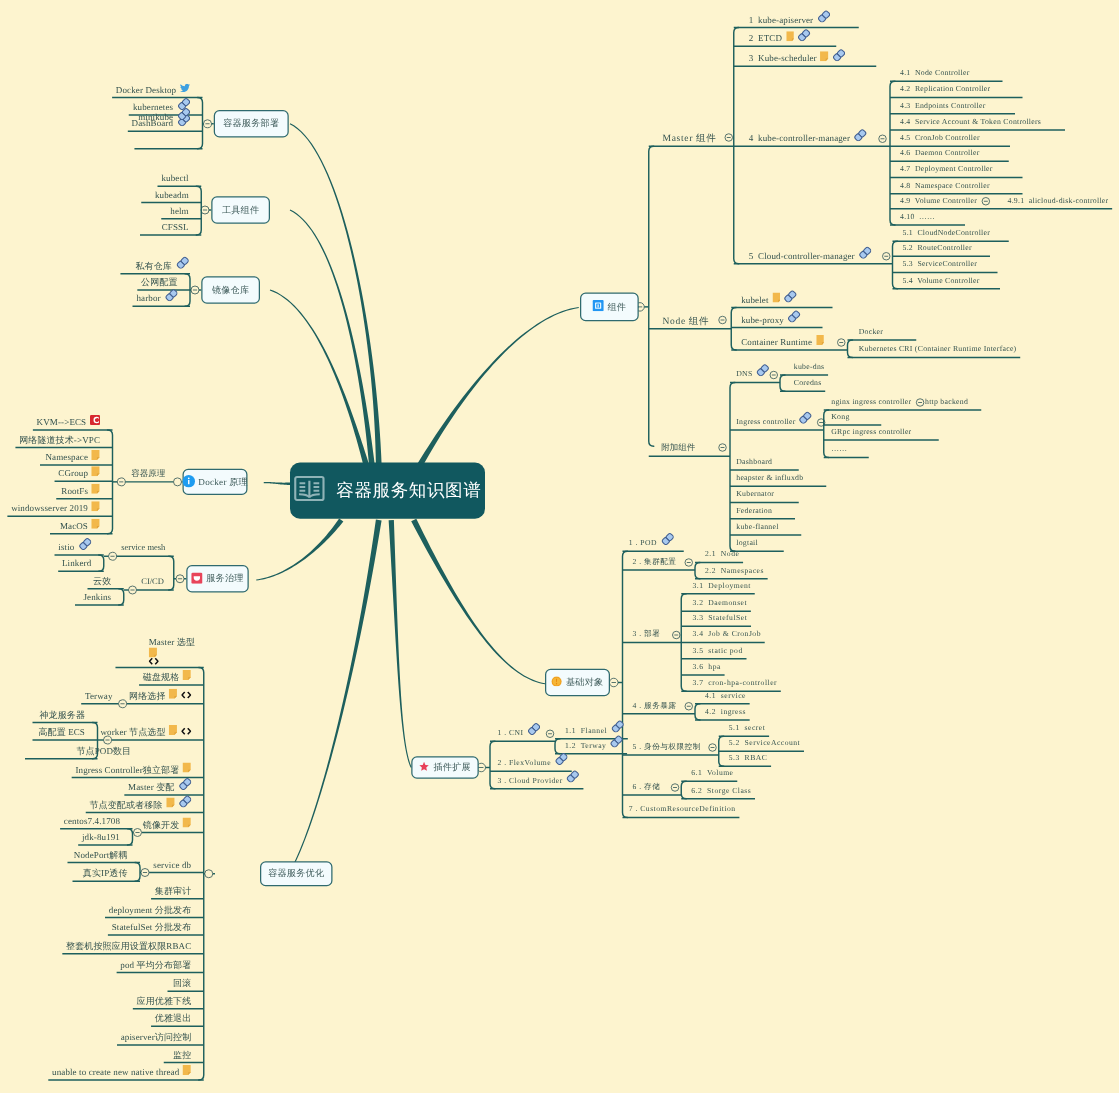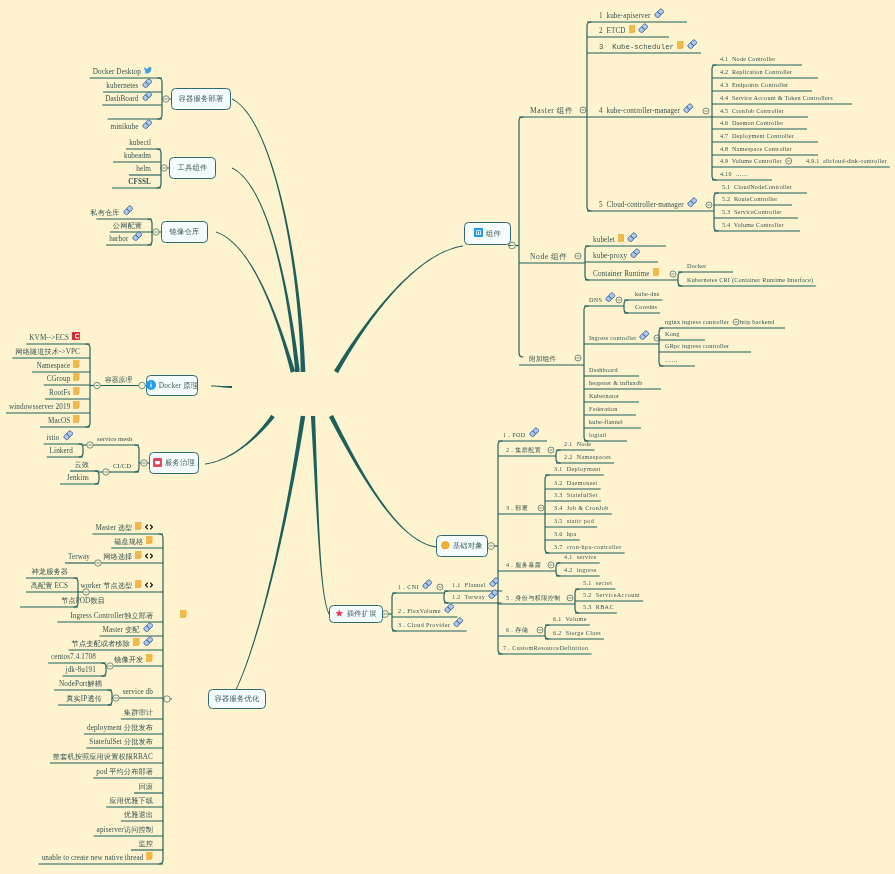--- a/index.html
+++ b/index.html
@@ -479,7 +479,7 @@
        <path d="M10 7.2v5.6" stroke="#415f91" stroke-width="1.3"></path>
           </g>
         </svg></span></div>
-    <div class="lbl s1" style="left: 599px; bottom: 822.6px; font-family: Liberation Mono, monospace;"><span>3  Kube-scheduler</span><span class="ic"><svg width="6.6" height="8" viewBox="0 0 13 16">
+    <div class="lbl s1" style="left: 599px; bottom: 822.6px;"><span>3  Kube-scheduler</span><span class="ic"><svg width="6.6" height="8" viewBox="0 0 13 16">
           <path d="M0 0h13v11.4L9 16H0z" fill="#f2b84b"></path>
           <path d="M13 11.4H9V16z" fill="#e0a33a"></path>
         </svg></span><span class="ic"><svg width="10.5" height="10.5" viewBox="0 0 20 20">

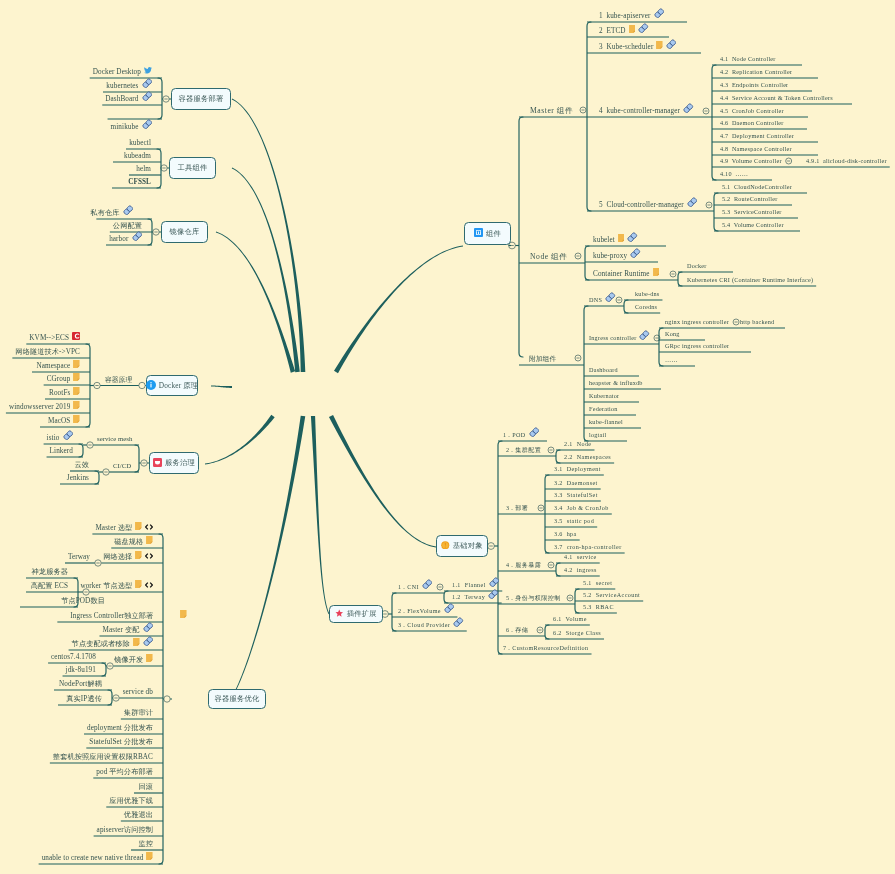--- a/index.html
+++ b/index.html
@@ -291,7 +291,7 @@
        <path d="M10 7.2v5.6" stroke="#415f91" stroke-width="1.3"></path>
           </g>
         </svg></span></div>
-    <div class="lbl s1" style="right: 743px; bottom: 743px;"><span>minikube</span><span class="ic"><svg width="10.5" height="10.5" viewBox="0 0 20 20">
+    <div class="lbl s1" style="right: 743px; bottom: 776px;"><span>minikube</span><span class="ic"><svg width="10.5" height="10.5" viewBox="0 0 20 20">
           <g transform="rotate(-45 10 10)">
        <rect x="1.0" y="5.3" width="9.6" height="9.4" rx="3.4" fill="#a8c9ef" stroke="#415f91" stroke-width="1.6"></rect>
        <rect x="9.4" y="5.3" width="9.6" height="9.4" rx="3.4" fill="#a8c9ef" stroke="#415f91" stroke-width="1.6"></rect>

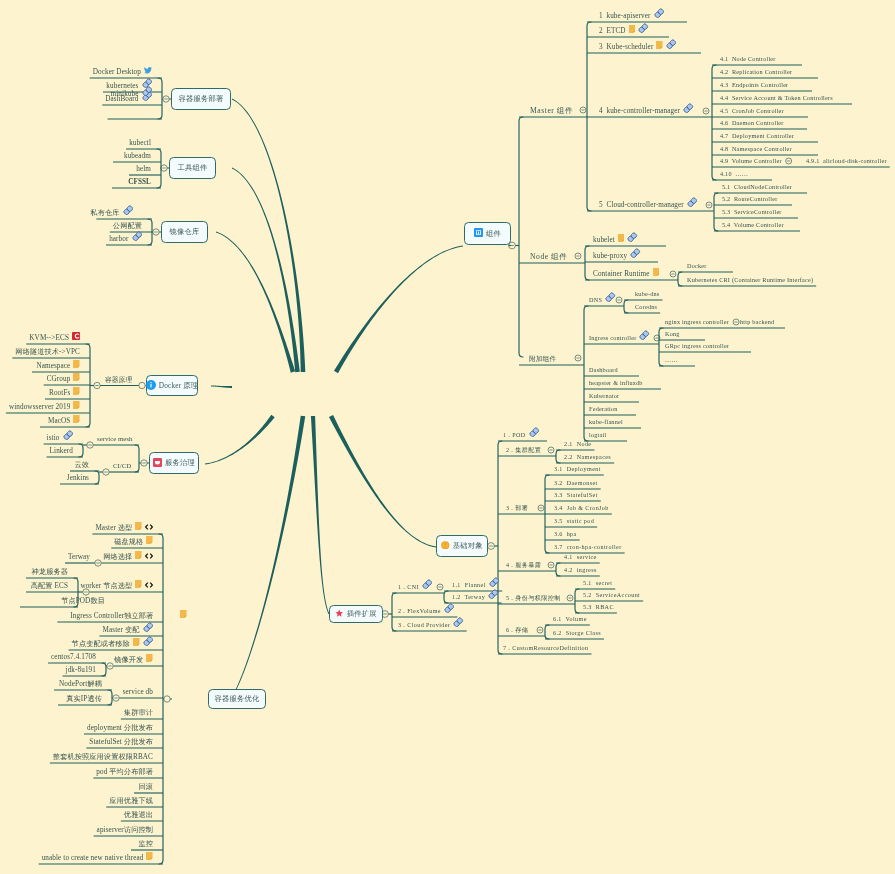--- a/index.html
+++ b/index.html
@@ -304,7 +304,7 @@
     <div class="lbl s1" style="right: 744px; bottom: 726.6px;"><span>kubectl</span></div>
     <div class="lbl s1" style="right: 744px; bottom: 713.6px; margin-top: 28px;"><span>kubeadm</span></div>
     <div class="lbl s1" style="right: 744px; bottom: 700.6px;"><span>helm</span></div>
-    <div class="lbl s1" style="right: 744px; bottom: 687.6px; font-weight: bold;"><span>CFSSL</span></div>
+    <div class="lbl s1" style="right: 744px; bottom: 687.6px;"><span>CFSSL</span></div>
     <div class="box" style="left: 161px; top: 221px; width: 47px; height: 22px;">
       <span>镜像仓库</span>
     </div>

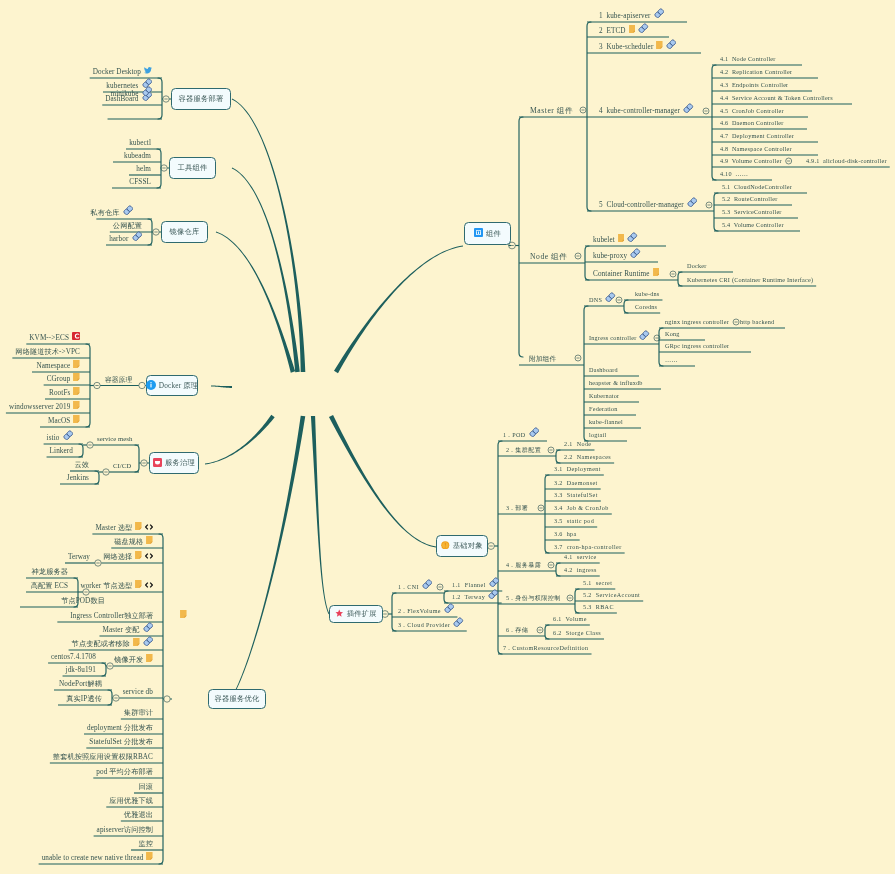--- a/index.html
+++ b/index.html
@@ -308,7 +308,7 @@
     <div class="box" style="left: 161px; top: 221px; width: 47px; height: 22px;">
       <span>镜像仓库</span>
     </div>
-    <div class="lbl s1" style="right: 762px; bottom: 656.6px;"><span>私有仓库</span><span class="ic"><svg width="10.5" height="10.5" viewBox="0 0 20 20">
+    <div class="lbl s1" style="right: 744px; bottom: 656.6px;"><span>私有仓库</span><span class="ic"><svg width="10.5" height="10.5" viewBox="0 0 20 20">
           <g transform="rotate(-45 10 10)">
        <rect x="1.0" y="5.3" width="9.6" height="9.4" rx="3.4" fill="#a8c9ef" stroke="#415f91" stroke-width="1.6"></rect>
        <rect x="9.4" y="5.3" width="9.6" height="9.4" rx="3.4" fill="#a8c9ef" stroke="#415f91" stroke-width="1.6"></rect>

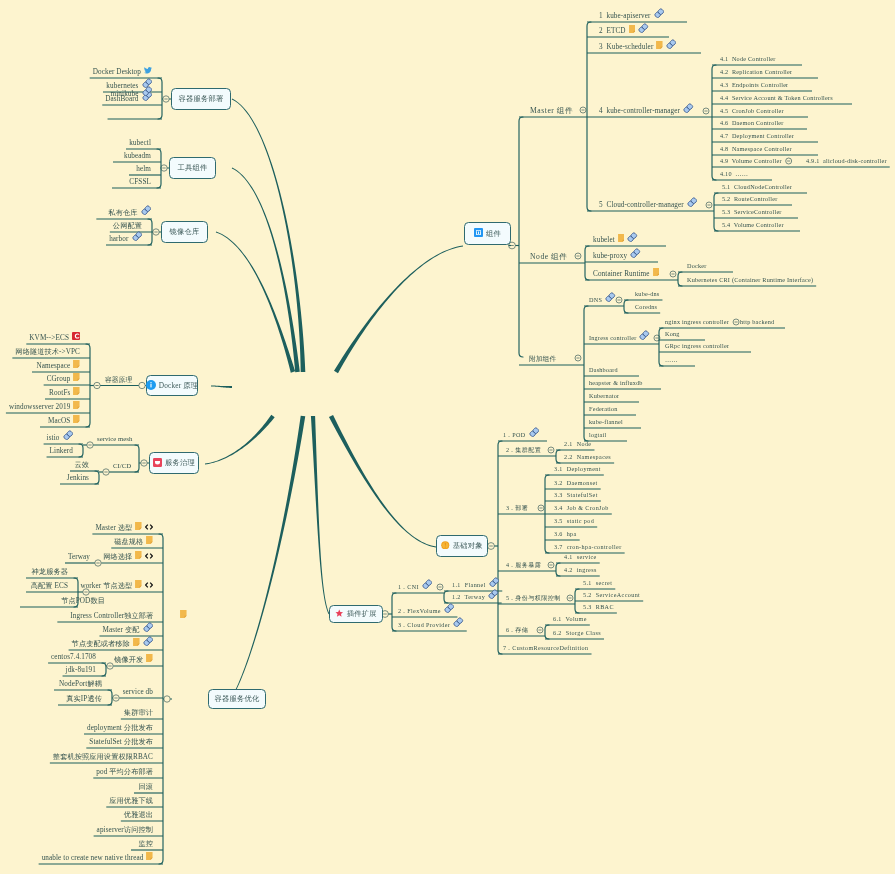--- a/index.html
+++ b/index.html
@@ -452,7 +452,7 @@
           <path d="M0 0h13v11.4L9 16H0z" fill="#f2b84b"></path>
           <path d="M13 11.4H9V16z" fill="#e0a33a"></path>
         </svg></span></div>
-    <div class="box" style="left: 464px; top: 222px; width: 47px; height: 23px;">
+    <div class="box" style="left: 464px; top: 234px; width: 47px; height: 23px;">
       <span class="bi"><svg width="9" height="9" viewBox="0 0 16 16">
           <rect width="16" height="16" rx="1.6" fill="#2196f3"></rect>
           <rect x="3.6" y="3.4" width="8.8" height="9.2" rx="1" fill="#e8f7ff"></rect>

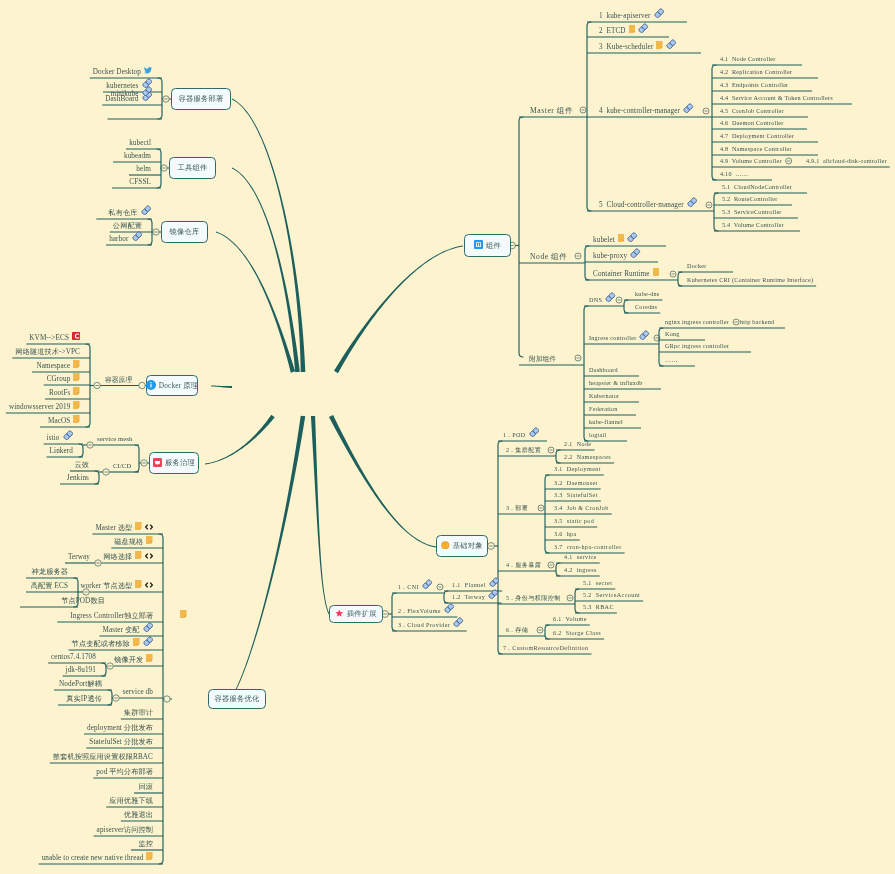--- a/index.html
+++ b/index.html
@@ -271,6 +271,17 @@
       <path d="M310.90 416.10L311.37 423.84L311.82 431.48L312.26 439.00L312.69 446.41L313.11 453.70L313.52 460.88L313.91 467.93L314.31 474.86L314.69 481.67L315.07 488.34L315.44 494.88L315.81 501.29L316.18 507.55L316.54 513.68L316.90 519.66L317.27 525.49L317.63 531.17L318.00 536.71L318.37 542.08L318.74 547.30L319.12 552.36L319.50 557.25L319.89 561.98L320.29 566.53L320.70 570.92L321.11 575.13L321.54 579.16L321.98 583.01L322.43 586.68L322.90 590.16L323.38 593.46L323.88 596.56L324.40 599.47L324.93 602.18L325.48 604.69L326.06 607.01L326.65 609.11L327.28 611.02L327.92 612.71L328.60 614.20L329.40 613.80L328.75 612.37L328.13 610.72L327.52 608.85L326.94 606.77L326.38 604.49L325.85 601.99L325.33 599.30L324.84 596.40L324.36 593.31L323.91 590.03L323.48 586.55L323.06 582.89L322.66 579.04L322.27 575.02L321.91 570.81L321.55 566.43L321.21 561.87L320.88 557.15L320.57 552.26L320.26 547.20L319.97 541.98L319.68 536.61L319.40 531.07L319.13 525.39L318.87 519.55L318.61 513.57L318.36 507.44L318.11 501.17L317.86 494.77L317.62 488.22L317.38 481.54L317.13 474.74L316.89 467.80L316.65 460.74L316.40 453.55L316.15 446.25L315.90 438.83L315.64 431.30L315.37 423.65L315.10 415.90Z" fill="#1d5f5d" stroke="none"></path>
       <path d="M300.73 415.65L299.17 426.39L297.58 436.99L295.95 447.45L294.29 457.76L292.60 467.92L290.89 477.92L289.15 487.77L287.38 497.46L285.60 506.98L283.79 516.33L281.97 525.51L280.13 534.51L278.28 543.33L276.41 551.97L274.54 560.41L272.66 568.67L270.77 576.72L268.88 584.58L266.99 592.23L265.10 599.67L263.21 606.90L261.33 613.92L259.45 620.71L257.59 627.28L255.73 633.62L253.89 639.73L252.06 645.61L250.25 651.24L248.46 656.64L246.69 661.78L244.94 666.67L243.22 671.31L241.52 675.69L239.86 679.81L238.22 683.66L236.62 687.24L235.06 690.54L233.54 693.57L232.05 696.31L230.62 698.77L231.38 699.23L232.84 696.75L234.34 693.99L235.88 690.94L237.45 687.62L239.07 684.03L240.72 680.17L242.41 676.05L244.13 671.66L245.88 667.02L247.66 662.13L249.47 656.98L251.30 651.59L253.15 645.96L255.03 640.09L256.93 633.98L258.84 627.65L260.78 621.09L262.72 614.30L264.68 607.30L266.65 600.08L268.63 592.65L270.61 585.01L272.60 577.17L274.59 569.13L276.58 560.89L278.57 552.46L280.56 543.84L282.55 535.03L284.52 526.05L286.49 516.88L288.45 507.55L290.39 498.04L292.32 488.37L294.24 478.54L296.13 468.55L298.01 458.40L299.86 448.10L301.69 437.66L303.50 427.07L305.27 416.35Z" fill="#1d5f5d" stroke="none"></path>
     </svg>
+<div id="rootnode" style="left: 232px; top: 370px; width: 156px; height: 45px;">
+      <span><svg width="25" height="22" viewBox="0 0 25 22">
+          <g fill="none" stroke="#8fb3b7" stroke-width="1.7">
+    <rect x="1.2" y="1.6" width="22.6" height="18.4" rx="1.4"></rect>
+    <path d="M12.5 4.6v13.2"></path>
+    <path d="M4.6 6.6h4.6M4.6 9.6h4.6M4.6 12.6h4.6M15.8 6.6h4.6M15.8 9.6h4.6M15.8 12.6h4.6"></path>
+    <path d="M12.5 17.8c-1.6-2.2-4.3-2.4-8.3-2.4M12.5 17.8c1.6-2.2 4.3-2.4 8.3-2.4"></path>
+          </g>
+        </svg></span>
+      <span>容器服务知识图谱</span>
+    </div>
     <div class="box" style="left: 171px; top: 88px; width: 60px; height: 22px;">
       <span>容器服务部署</span>
     </div>

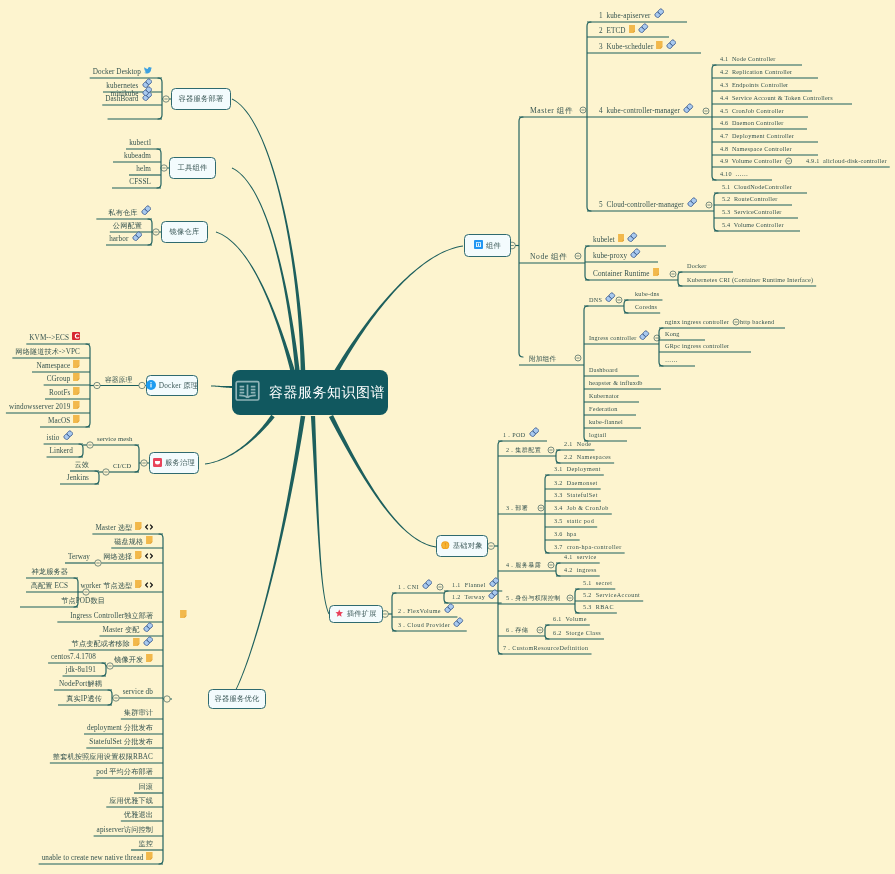--- a/index.html
+++ b/index.html
@@ -390,7 +390,7 @@
     <div class="box" style="left: 172px; top: 689px; width: 58px; height: 20px; margin-left: 36px;">
       <span>容器服务优化</span>
     </div>
-    <div class="lbl s1" style="right: 742px; bottom: 341.6px;"><span>Master 选型</span><span class="ic"><svg width="6.6" height="8" viewBox="0 0 13 16">
+    <div class="lbl s1" style="right: 742px; bottom: 341.6px; flex-direction: column;"><span>Master 选型</span><span class="ic"><svg width="6.6" height="8" viewBox="0 0 13 16">
           <path d="M0 0h13v11.4L9 16H0z" fill="#f2b84b"></path>
           <path d="M13 11.4H9V16z" fill="#e0a33a"></path>
         </svg></span><span class="ic"><svg width="8" height="6" viewBox="0 0 16 12">

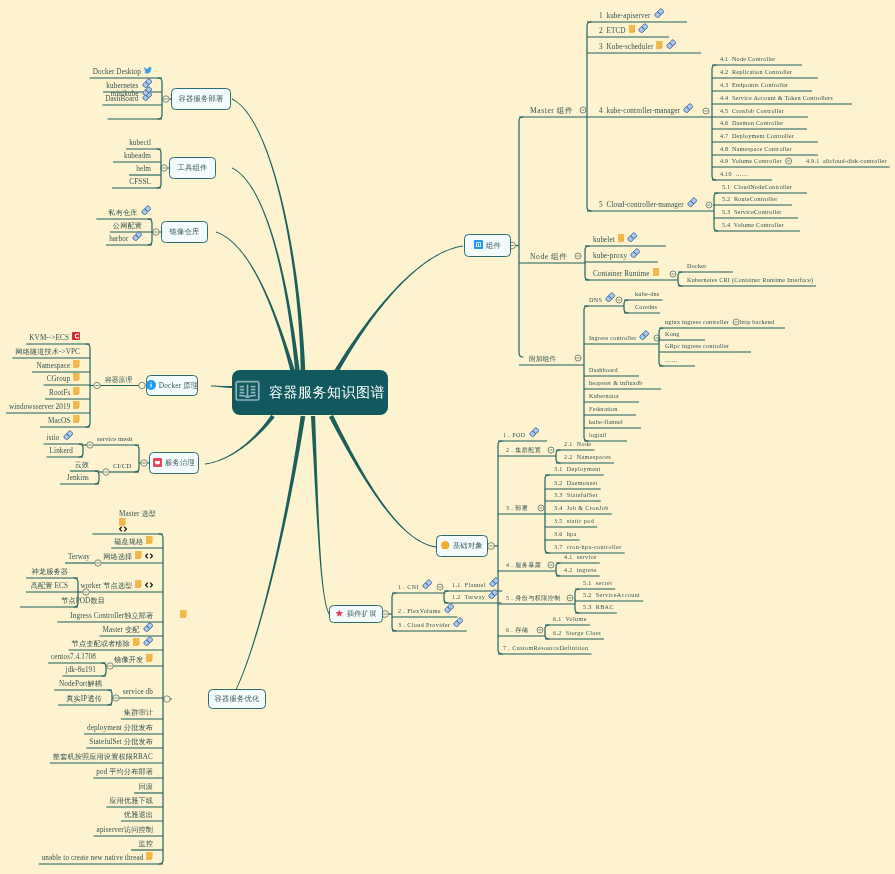--- a/index.html
+++ b/index.html
@@ -419,7 +419,7 @@
     <div class="lbl s1" style="right: 827px; bottom: 297.6px;"><span>神龙服务器</span></div>
     <div class="lbl s1" style="right: 827px; bottom: 283.6px;"><span>高配置 ECS</span></div>
     <div class="lbl s1" style="right: 790px; bottom: 268.6px;"><span>节点POD数目</span></div>
-    <div class="lbl s1" style="right: 708px; bottom: 253.6px; gap: 24px;"><span>Ingress Controller独立部署</span><span class="ic"><svg width="6.6" height="8" viewBox="0 0 13 16">
+    <div class="lbl s1" style="right: 742px; bottom: 253.6px;"><span>Ingress Controller独立部署</span><span class="ic"><svg width="6.6" height="8" viewBox="0 0 13 16">
           <path d="M0 0h13v11.4L9 16H0z" fill="#f2b84b"></path>
           <path d="M13 11.4H9V16z" fill="#e0a33a"></path>
         </svg></span></div>

